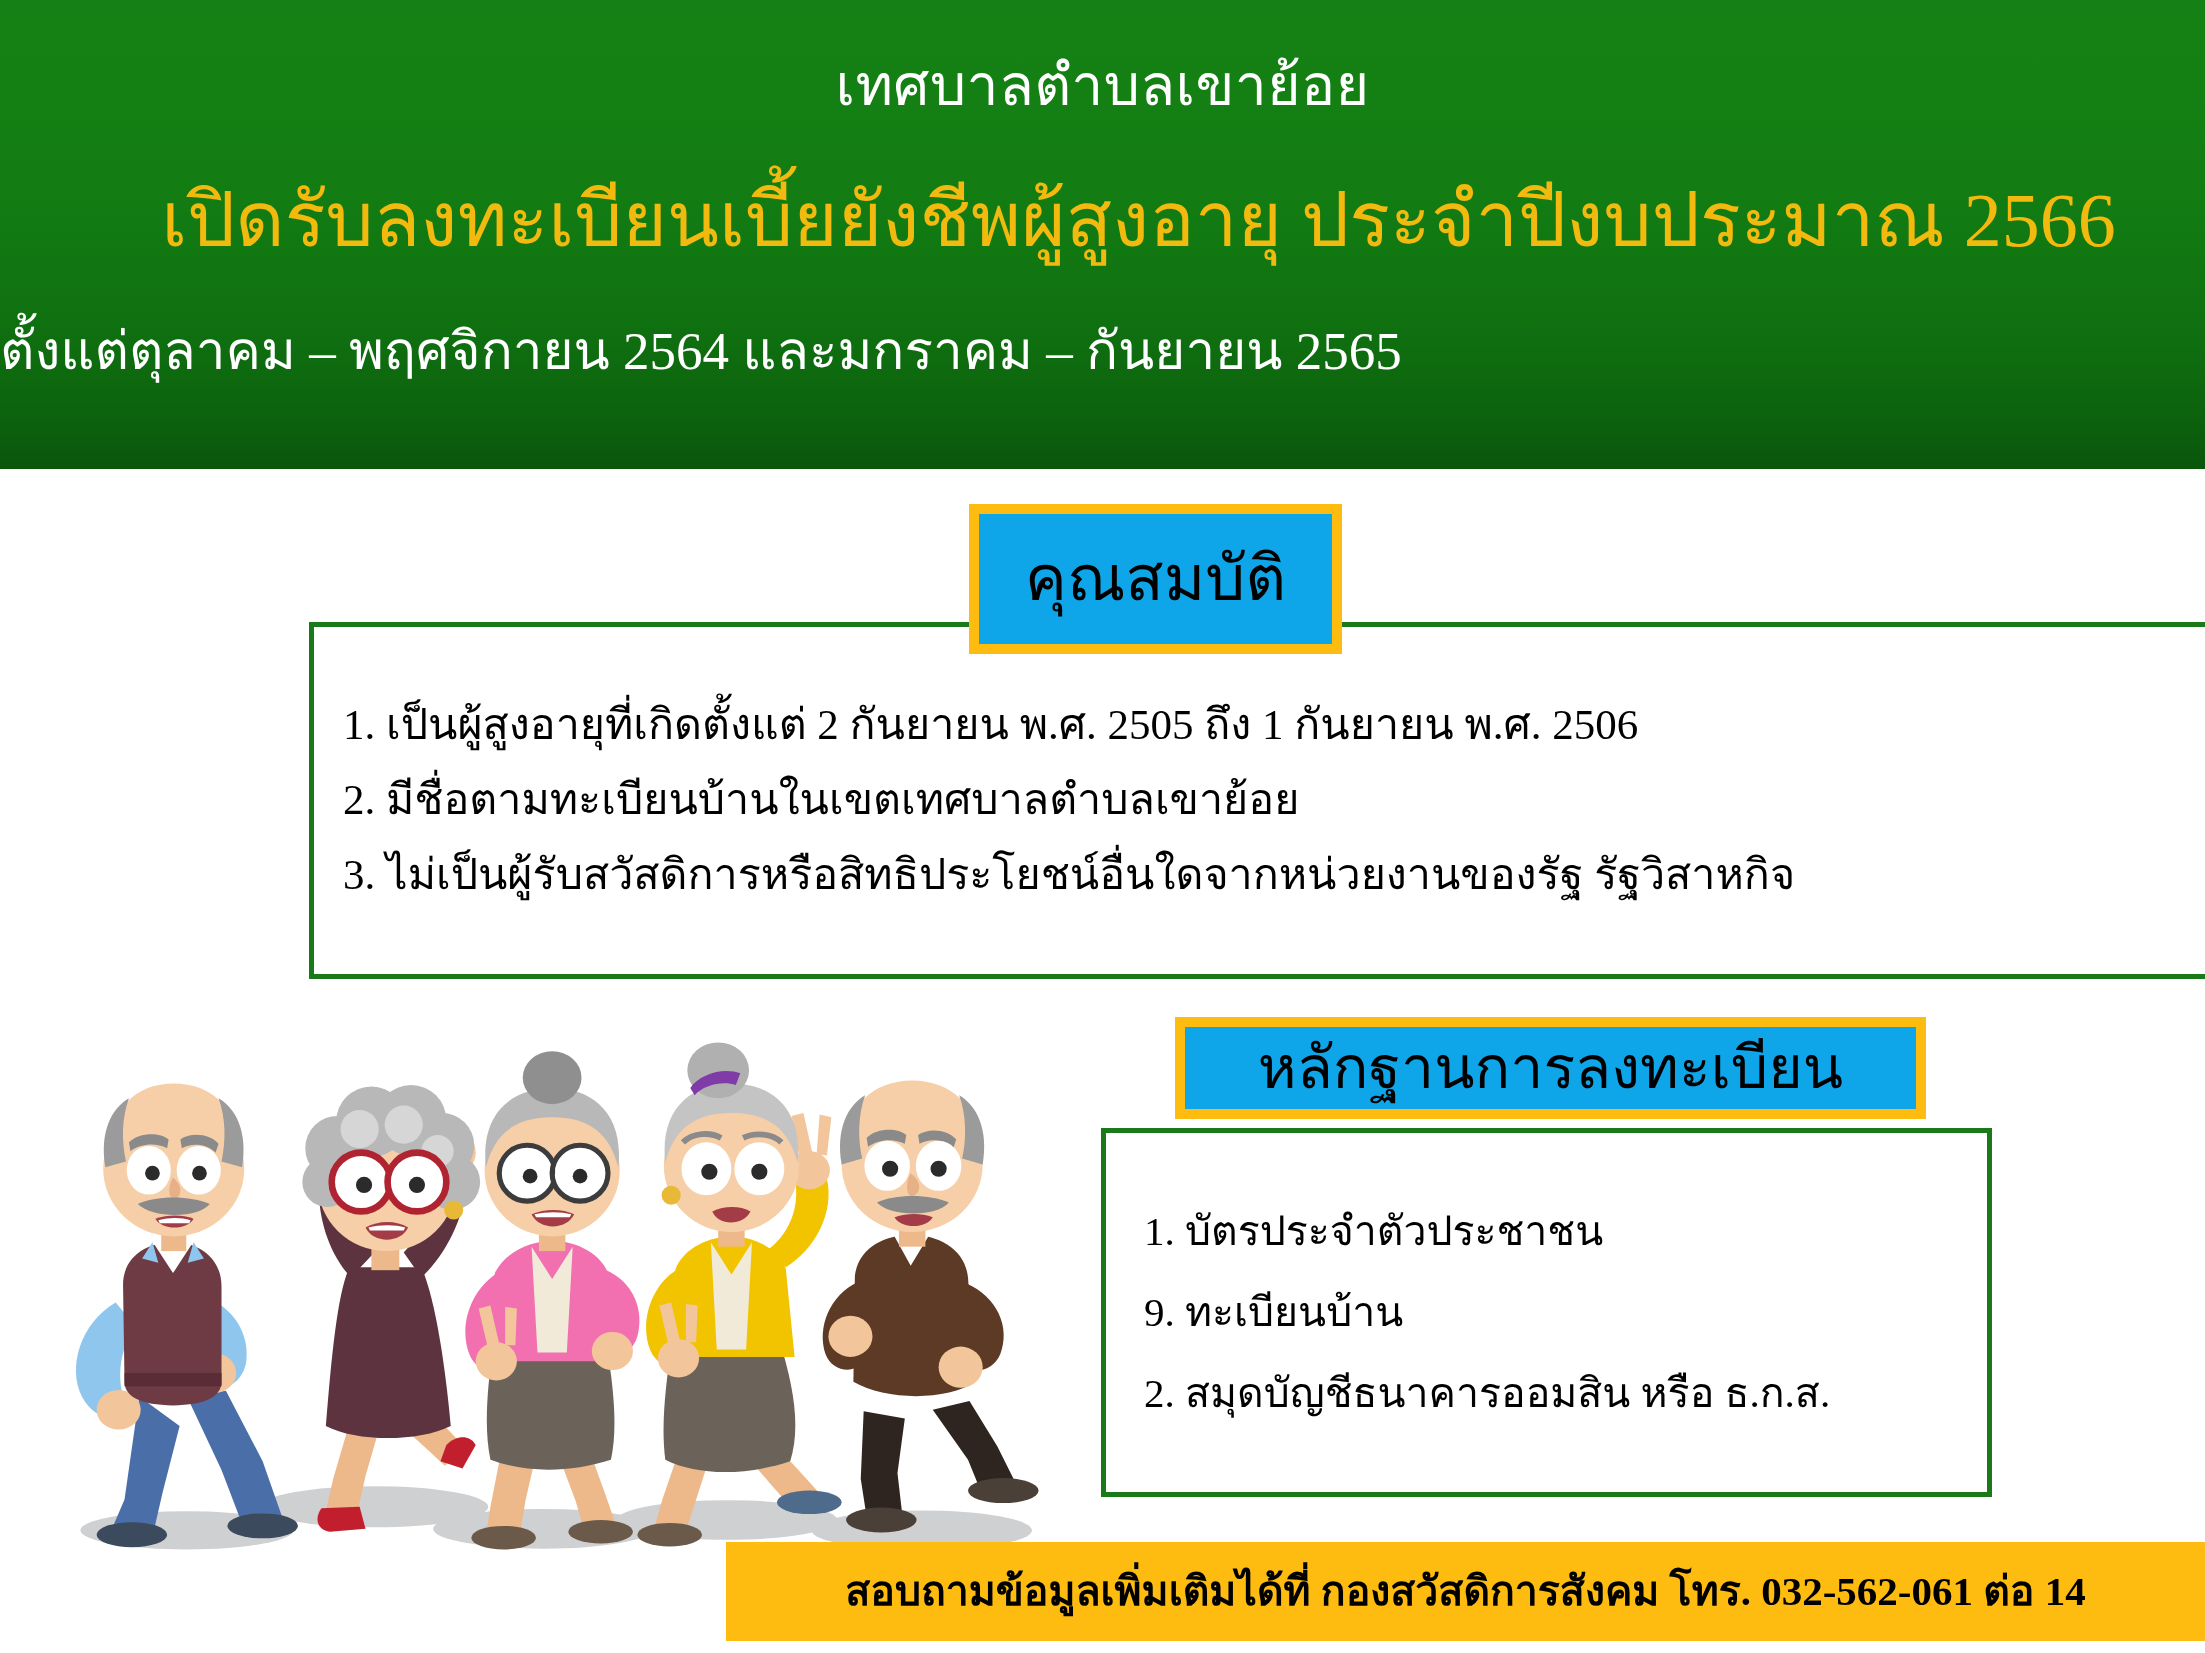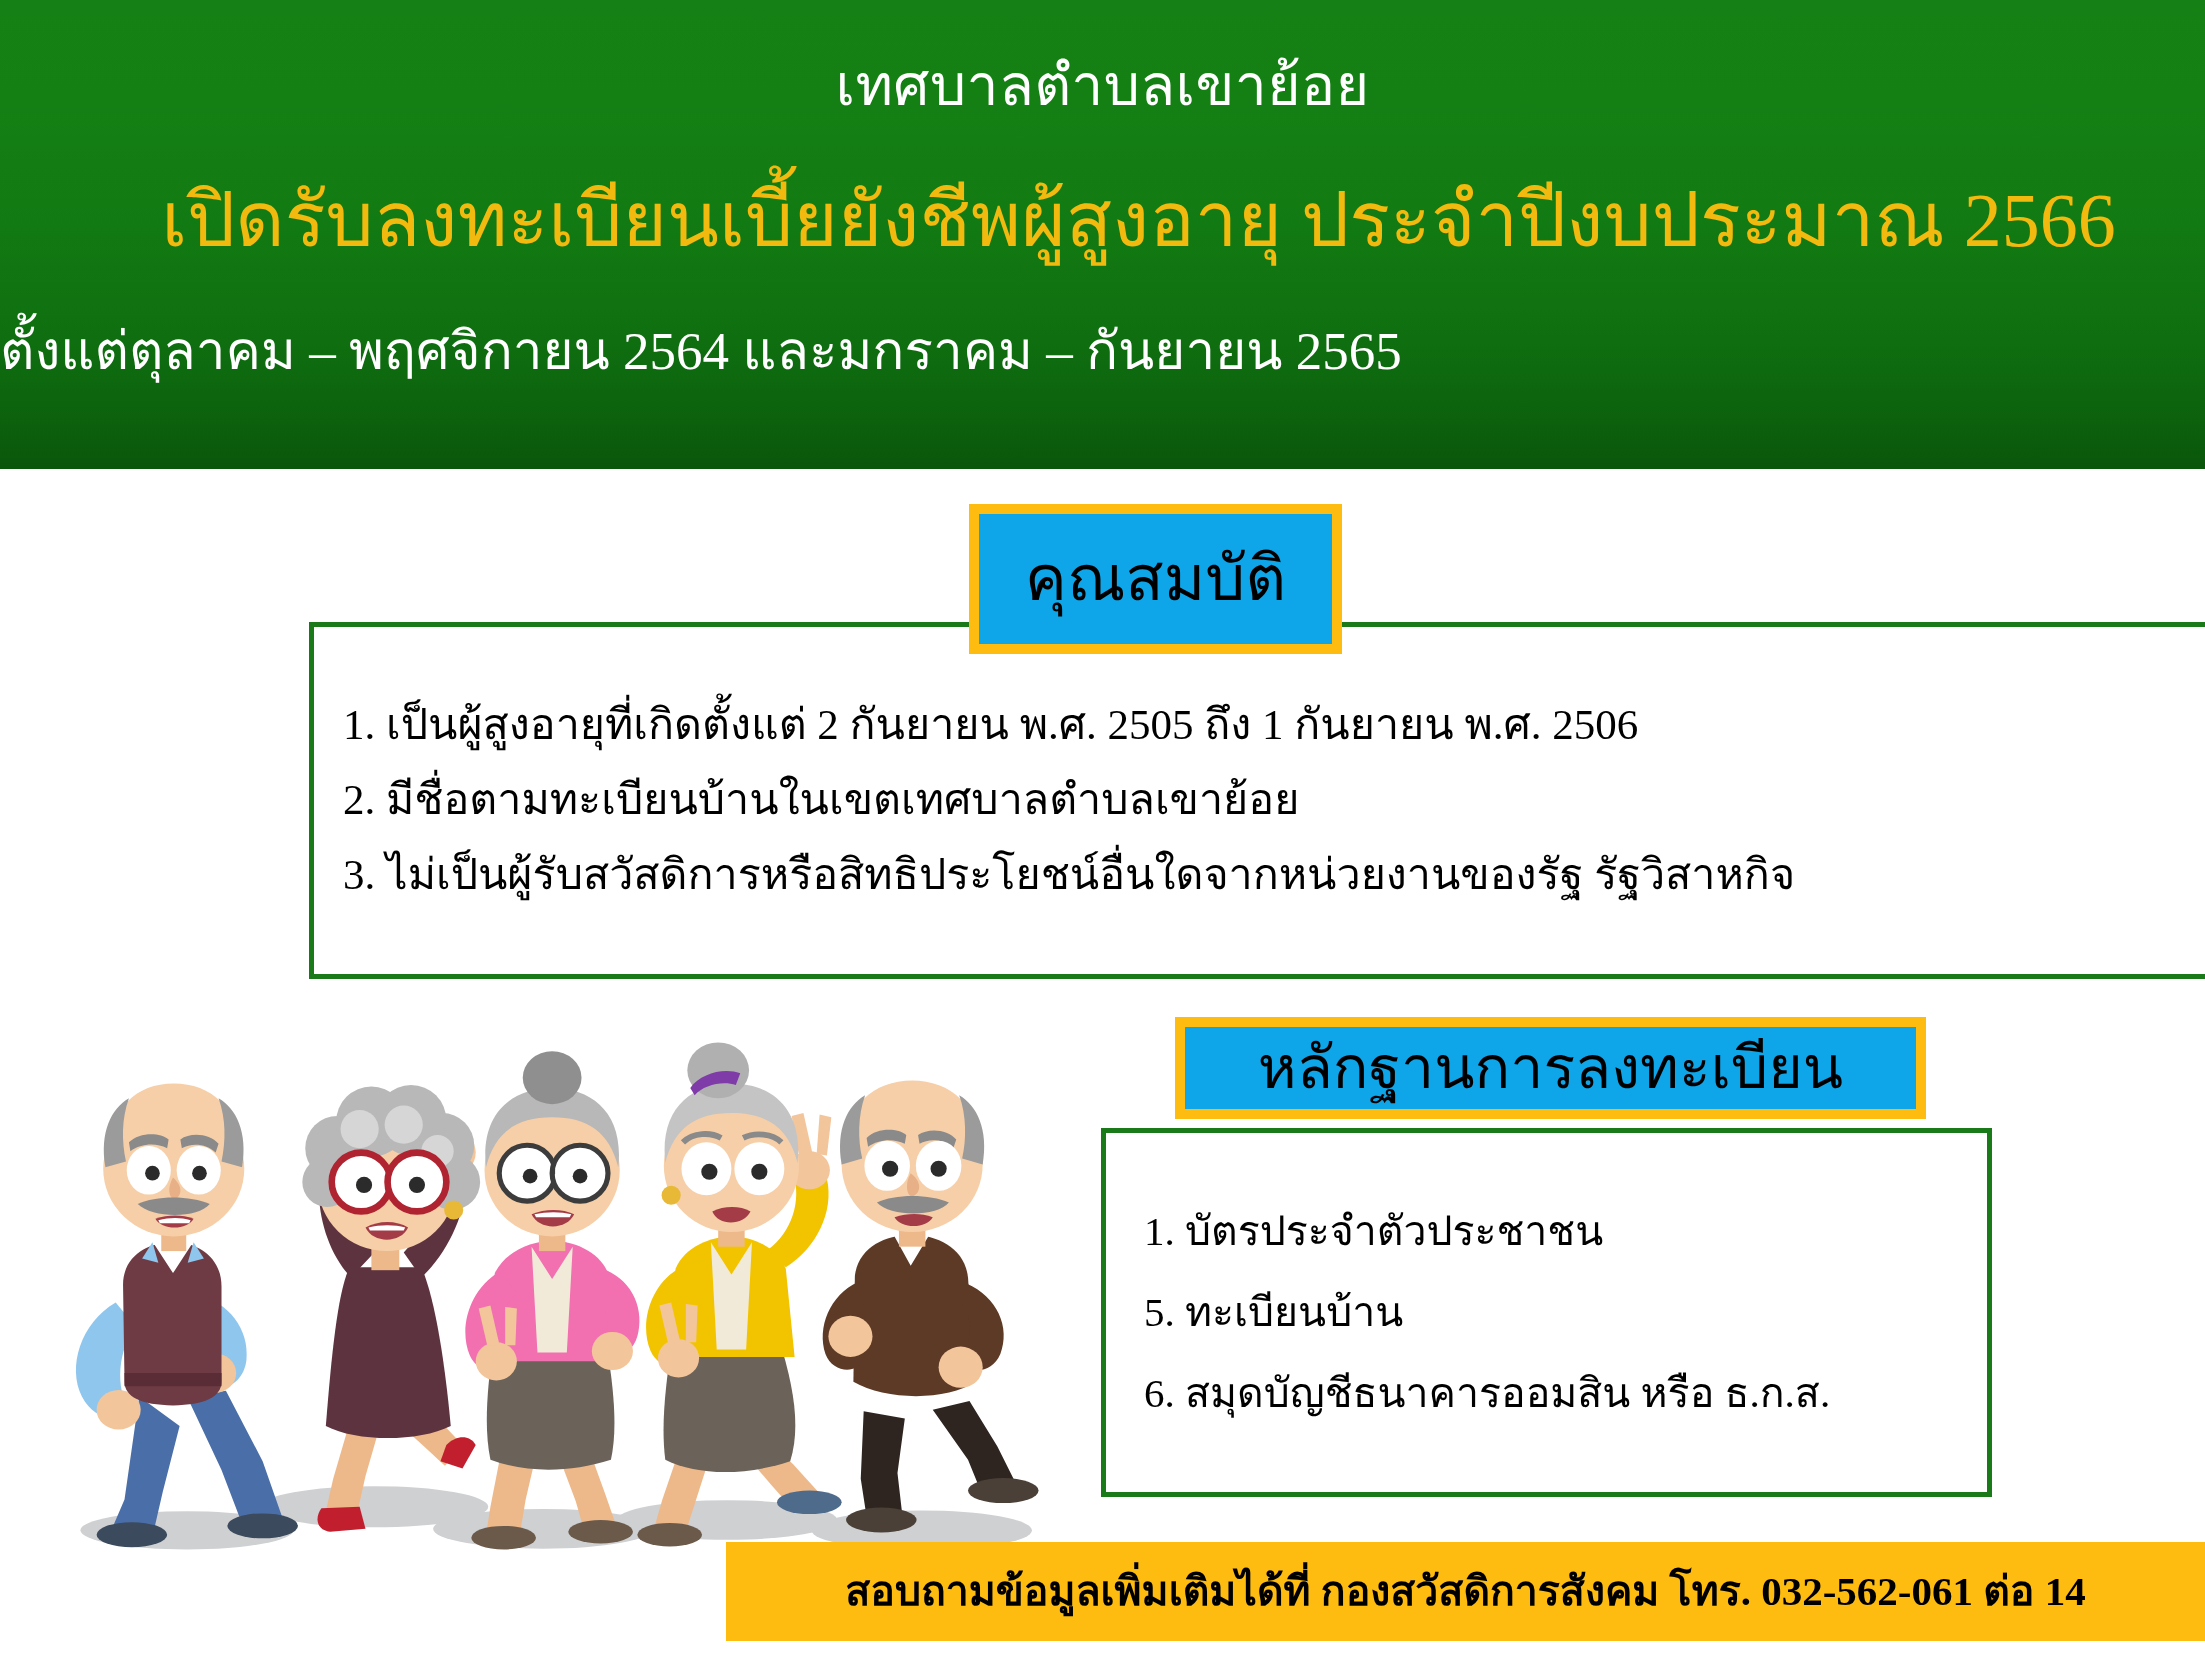--- a/index.html
+++ b/index.html
@@ -426,7 +426,7 @@
 <div id="documents-box" class="green-box">
   <div id="documents-list">
     <div class="d-item">1. บัตรประจำตัวประชาชน</div>
-    <div class="d-item">5. ทะเบียนบ้าน</div>
+    <div class="d-item">9. ทะเบียนบ้าน</div>
     <div class="d-item">6. สมุดบัญชีธนาคารออมสิน หรือ ธ.ก.ส.</div>
   </div>
 </div>

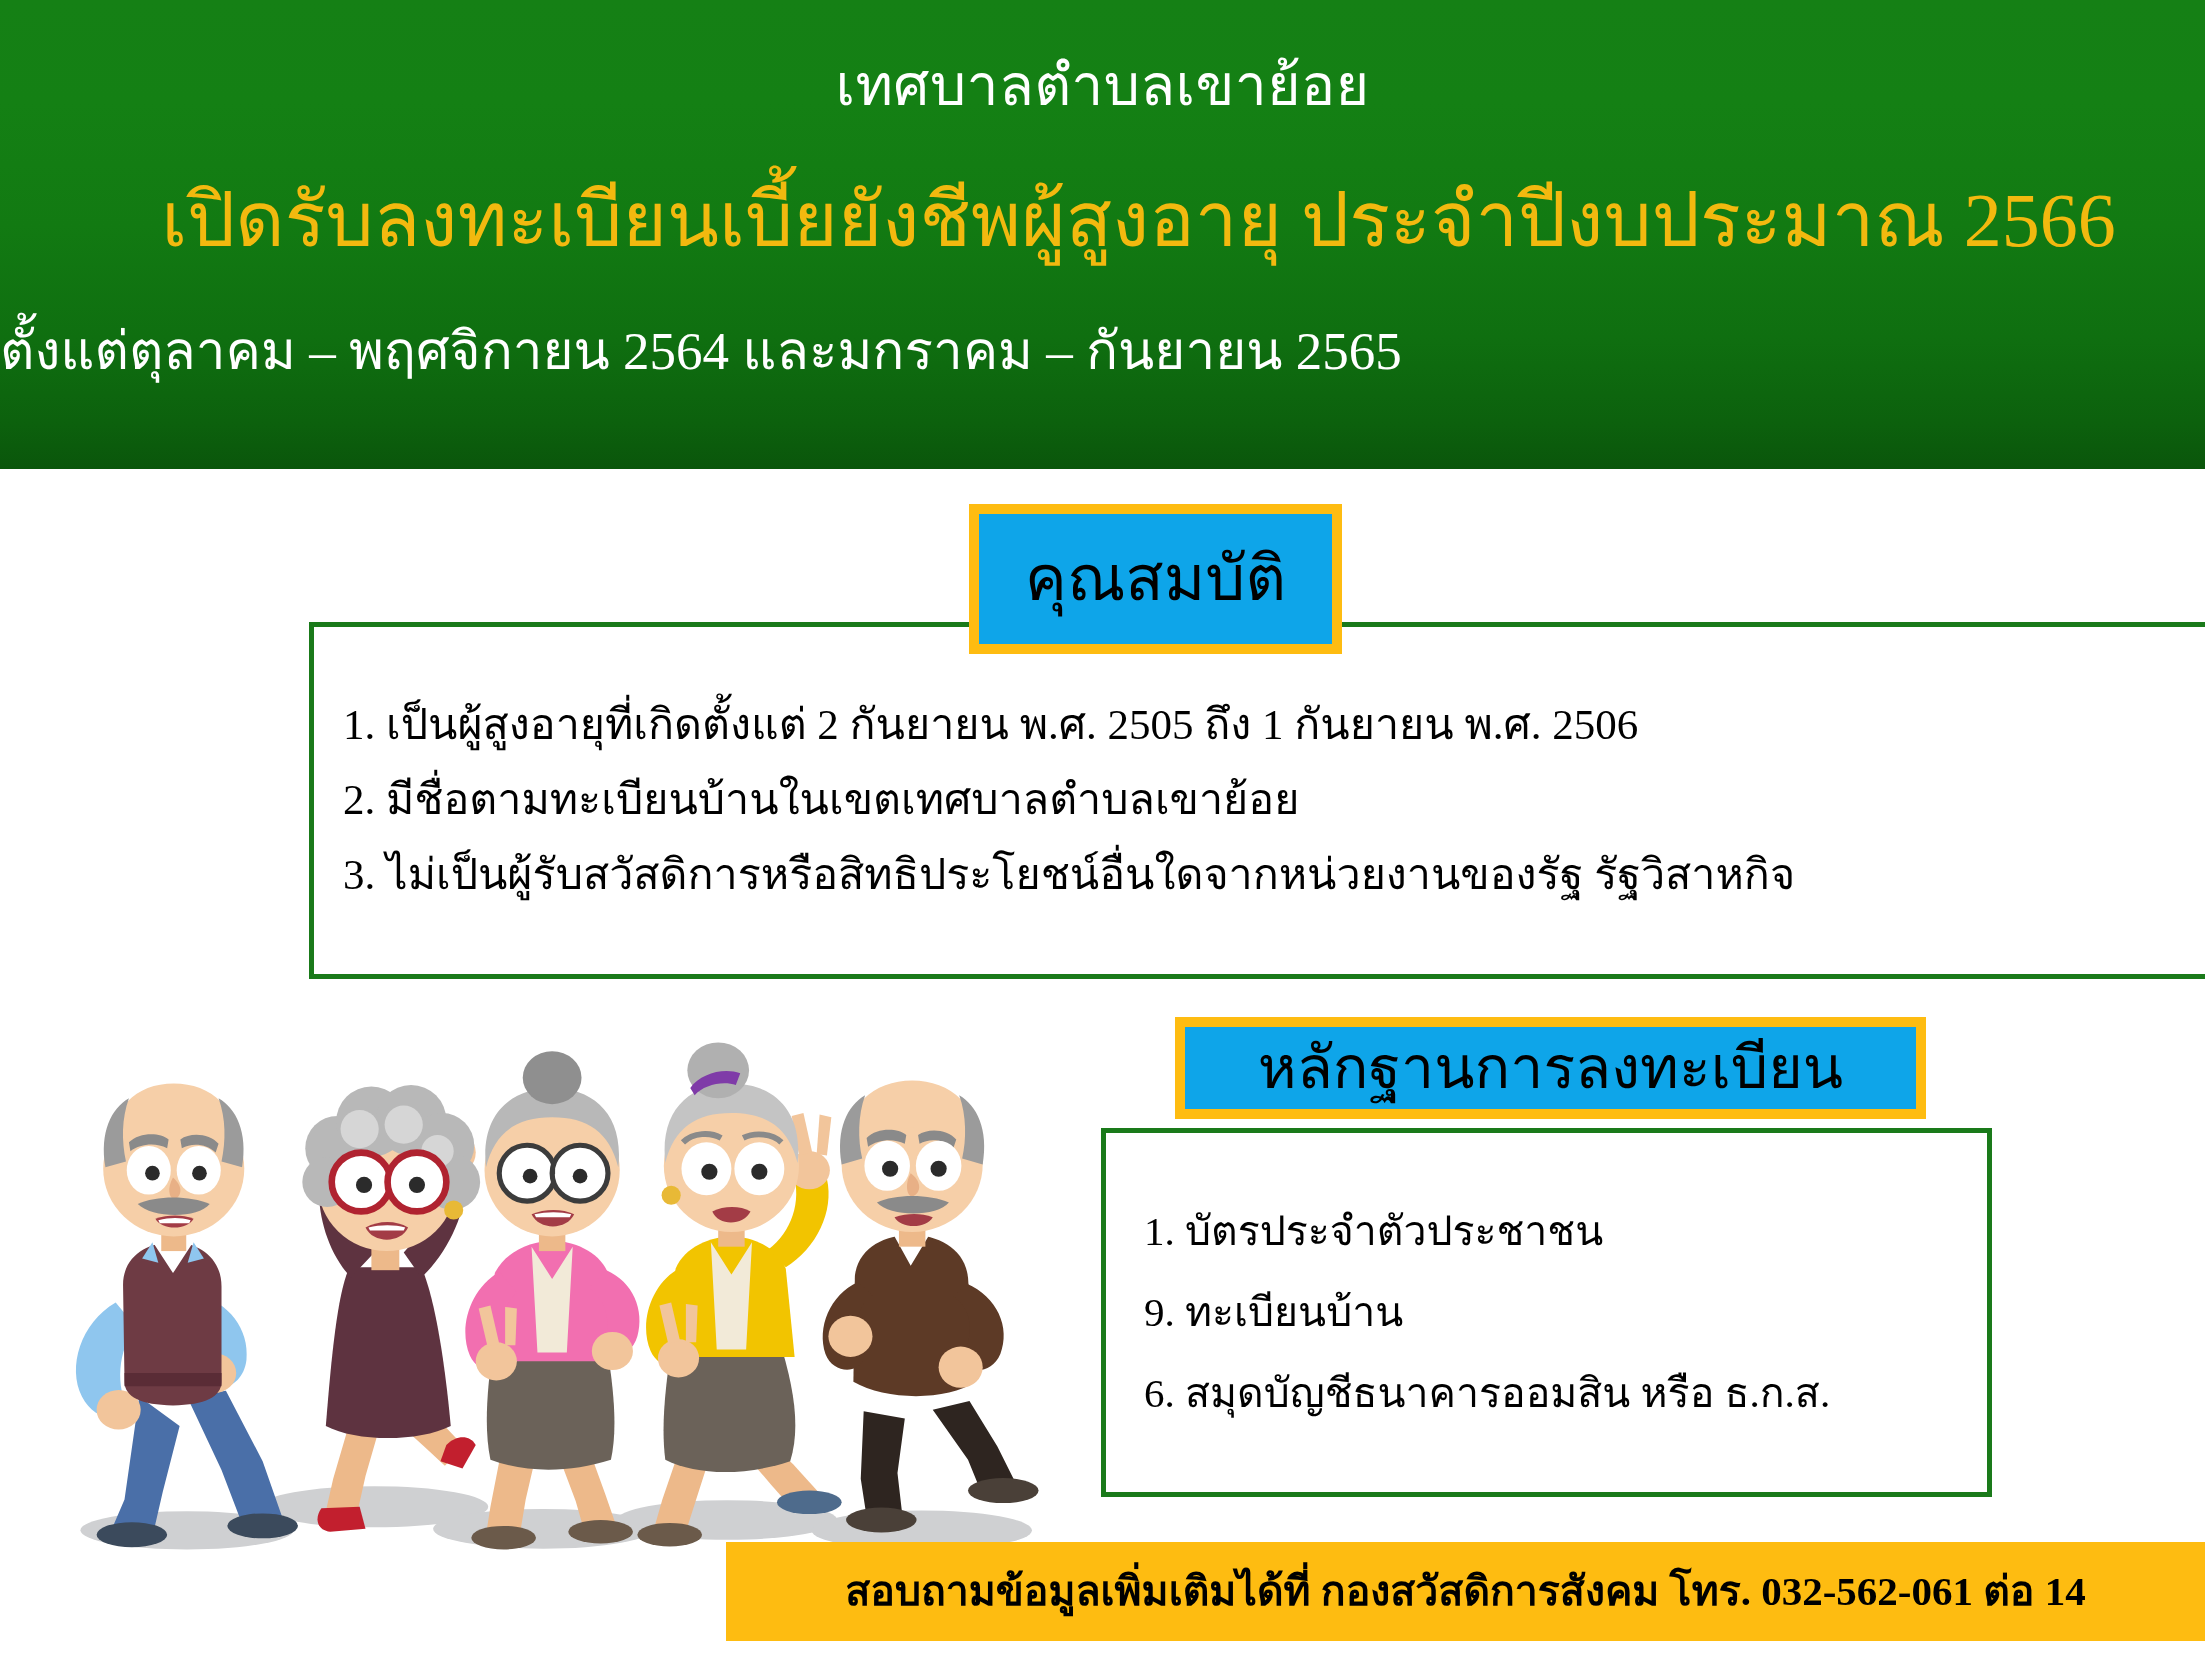--- a/index.html
+++ b/index.html
@@ -427,7 +427,7 @@
   <div id="documents-list">
     <div class="d-item">1. บัตรประจำตัวประชาชน</div>
     <div class="d-item">9. ทะเบียนบ้าน</div>
-    <div class="d-item">6. สมุดบัญชีธนาคารออมสิน หรือ ธ.ก.ส.</div>
+    <div class="d-item">2. สมุดบัญชีธนาคารออมสิน หรือ ธ.ก.ส.</div>
   </div>
 </div>
 

